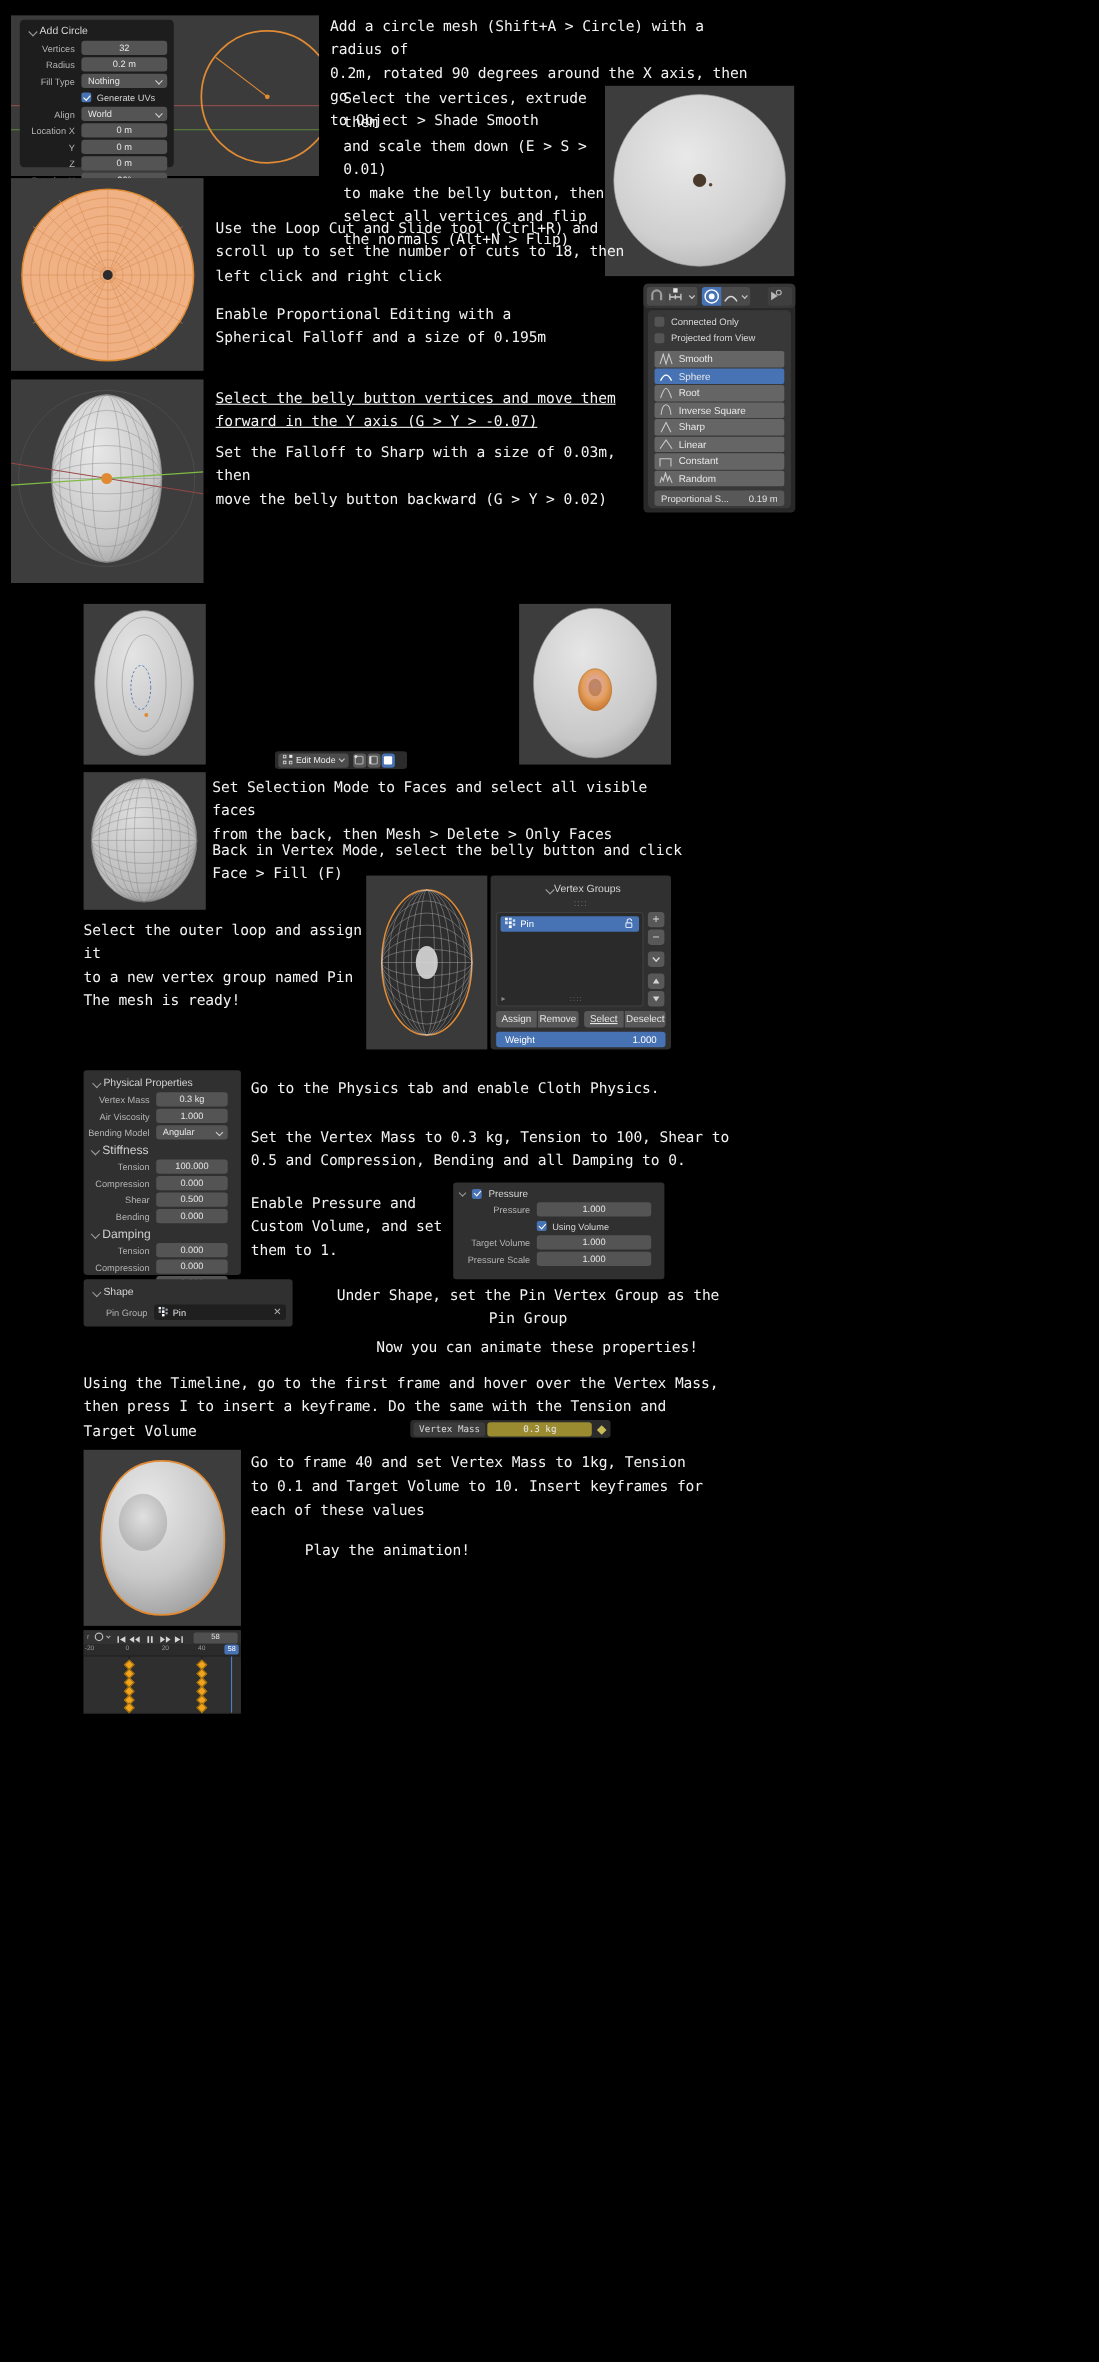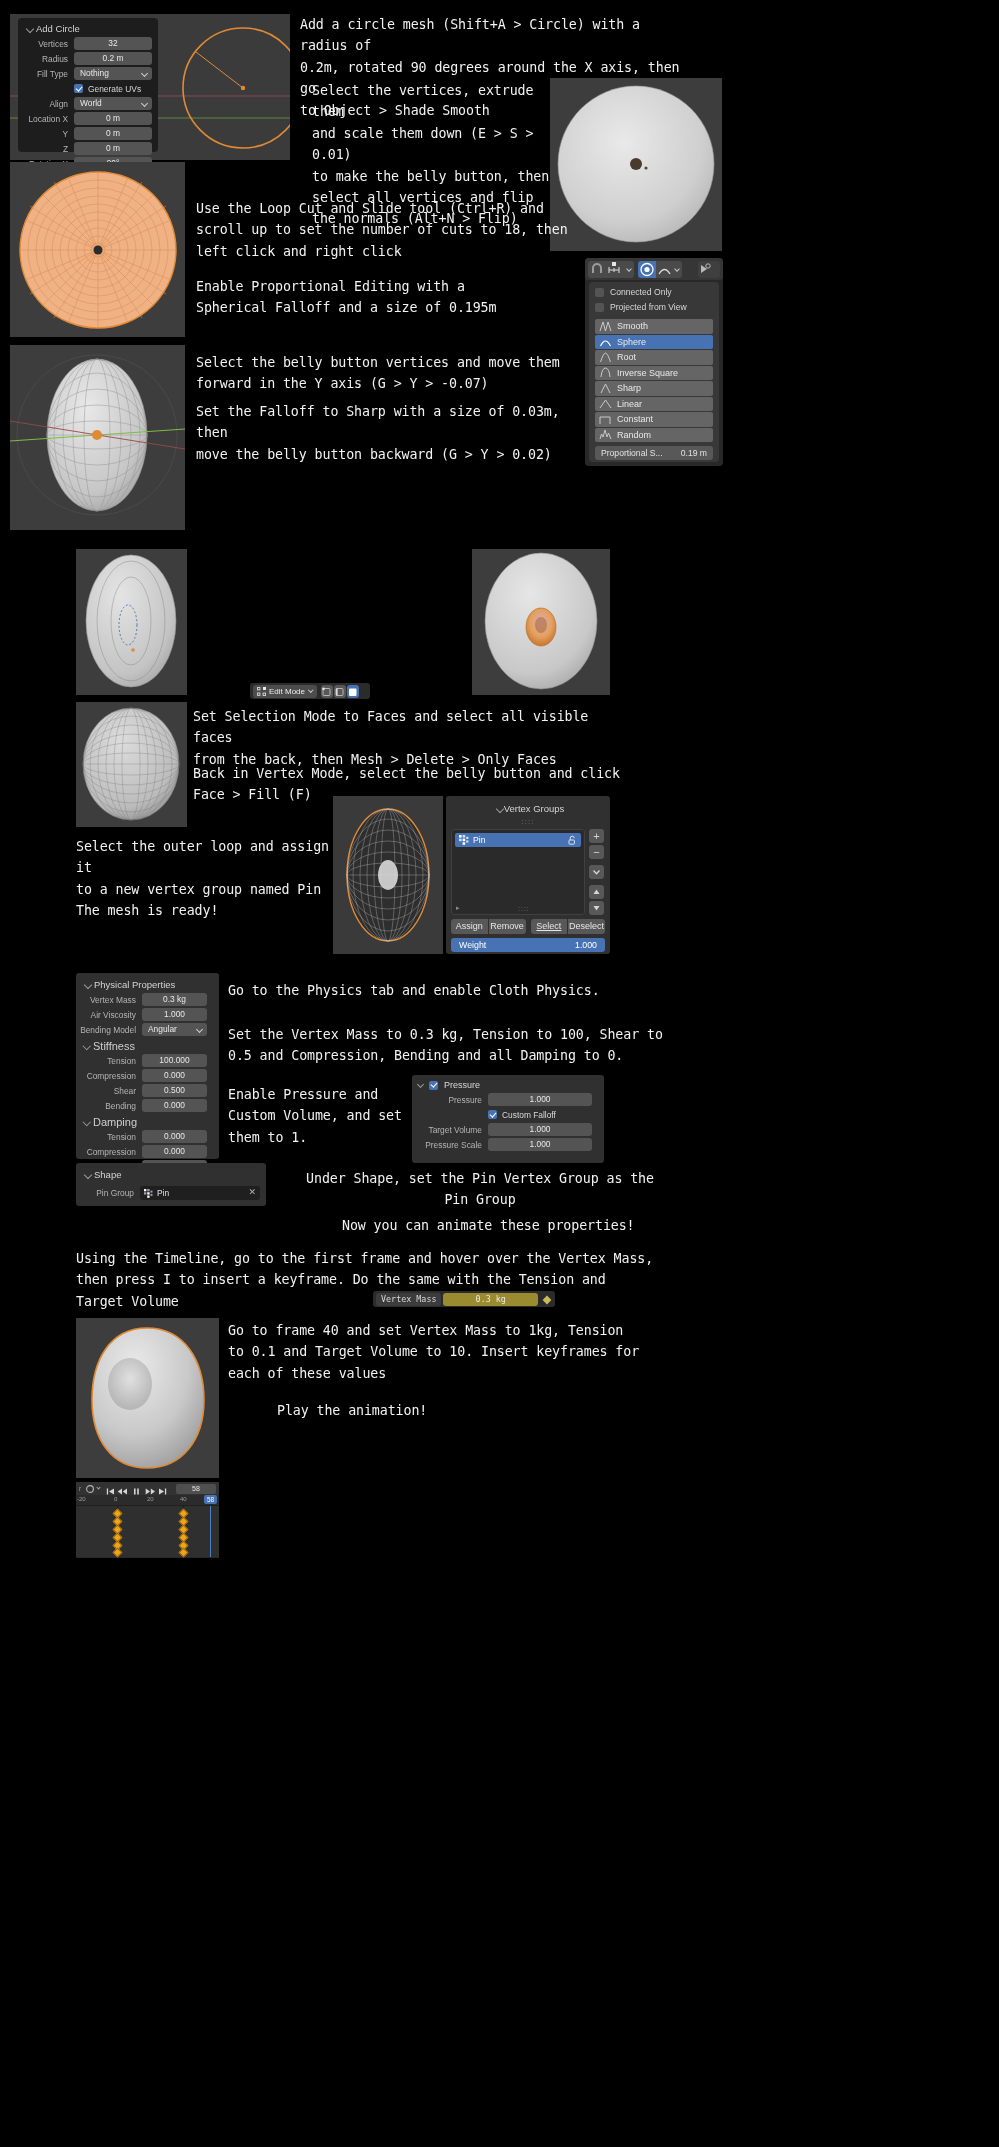--- a/index.html
+++ b/index.html
@@ -380,7 +380,7 @@
     </svg>
   </div>
 
-  <div class="instr" style="left:196px;top:352px;width:400px;">Select the belly button vertices and move them
+  <div class="instr" style="left:196px;top:352px;width:400px;text-decoration:underline;">Select the belly button vertices and move them
 forward in the Y axis (G &gt; Y &gt; -0.07)</div>
   <div class="instr" style="left:196px;top:401px;width:400px;">Set the Falloff to Sharp with a size of 0.03m, then
 move the belly button backward (G &gt; Y &gt; 0.02)</div>

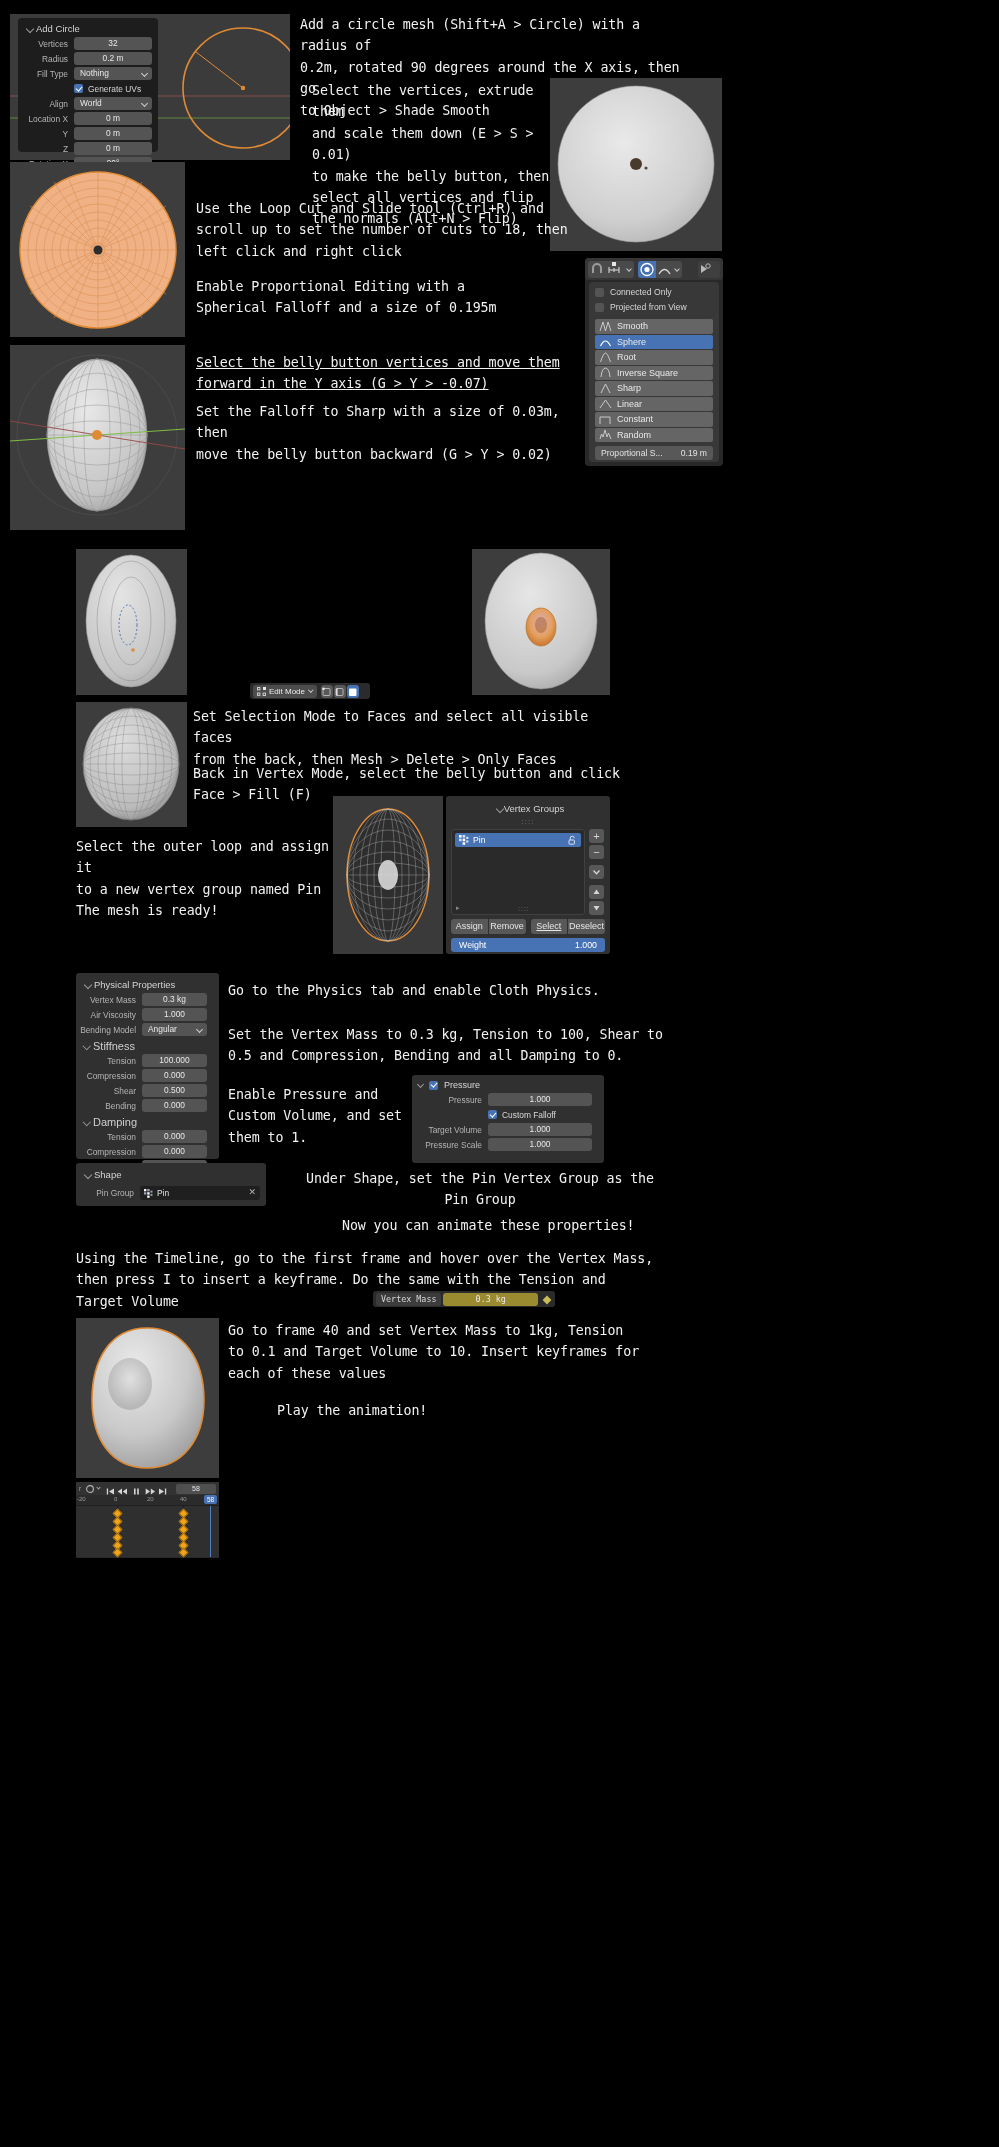--- a/index.html
+++ b/index.html
@@ -658,7 +658,7 @@
     <div class="row">
       <div class="lbl" style="width:72px"></div>
       <span class="cbox on"></span>
-      <span style="font-size:8.4px;color:#d8d8d8;padding-left:5px;">Custom Falloff</span>
+      <span style="font-size:8.4px;color:#d8d8d8;padding-left:5px;">Using Volume</span>
     </div>
     <div class="row">
       <div class="lbl" style="width:72px">Target Volume</div>

